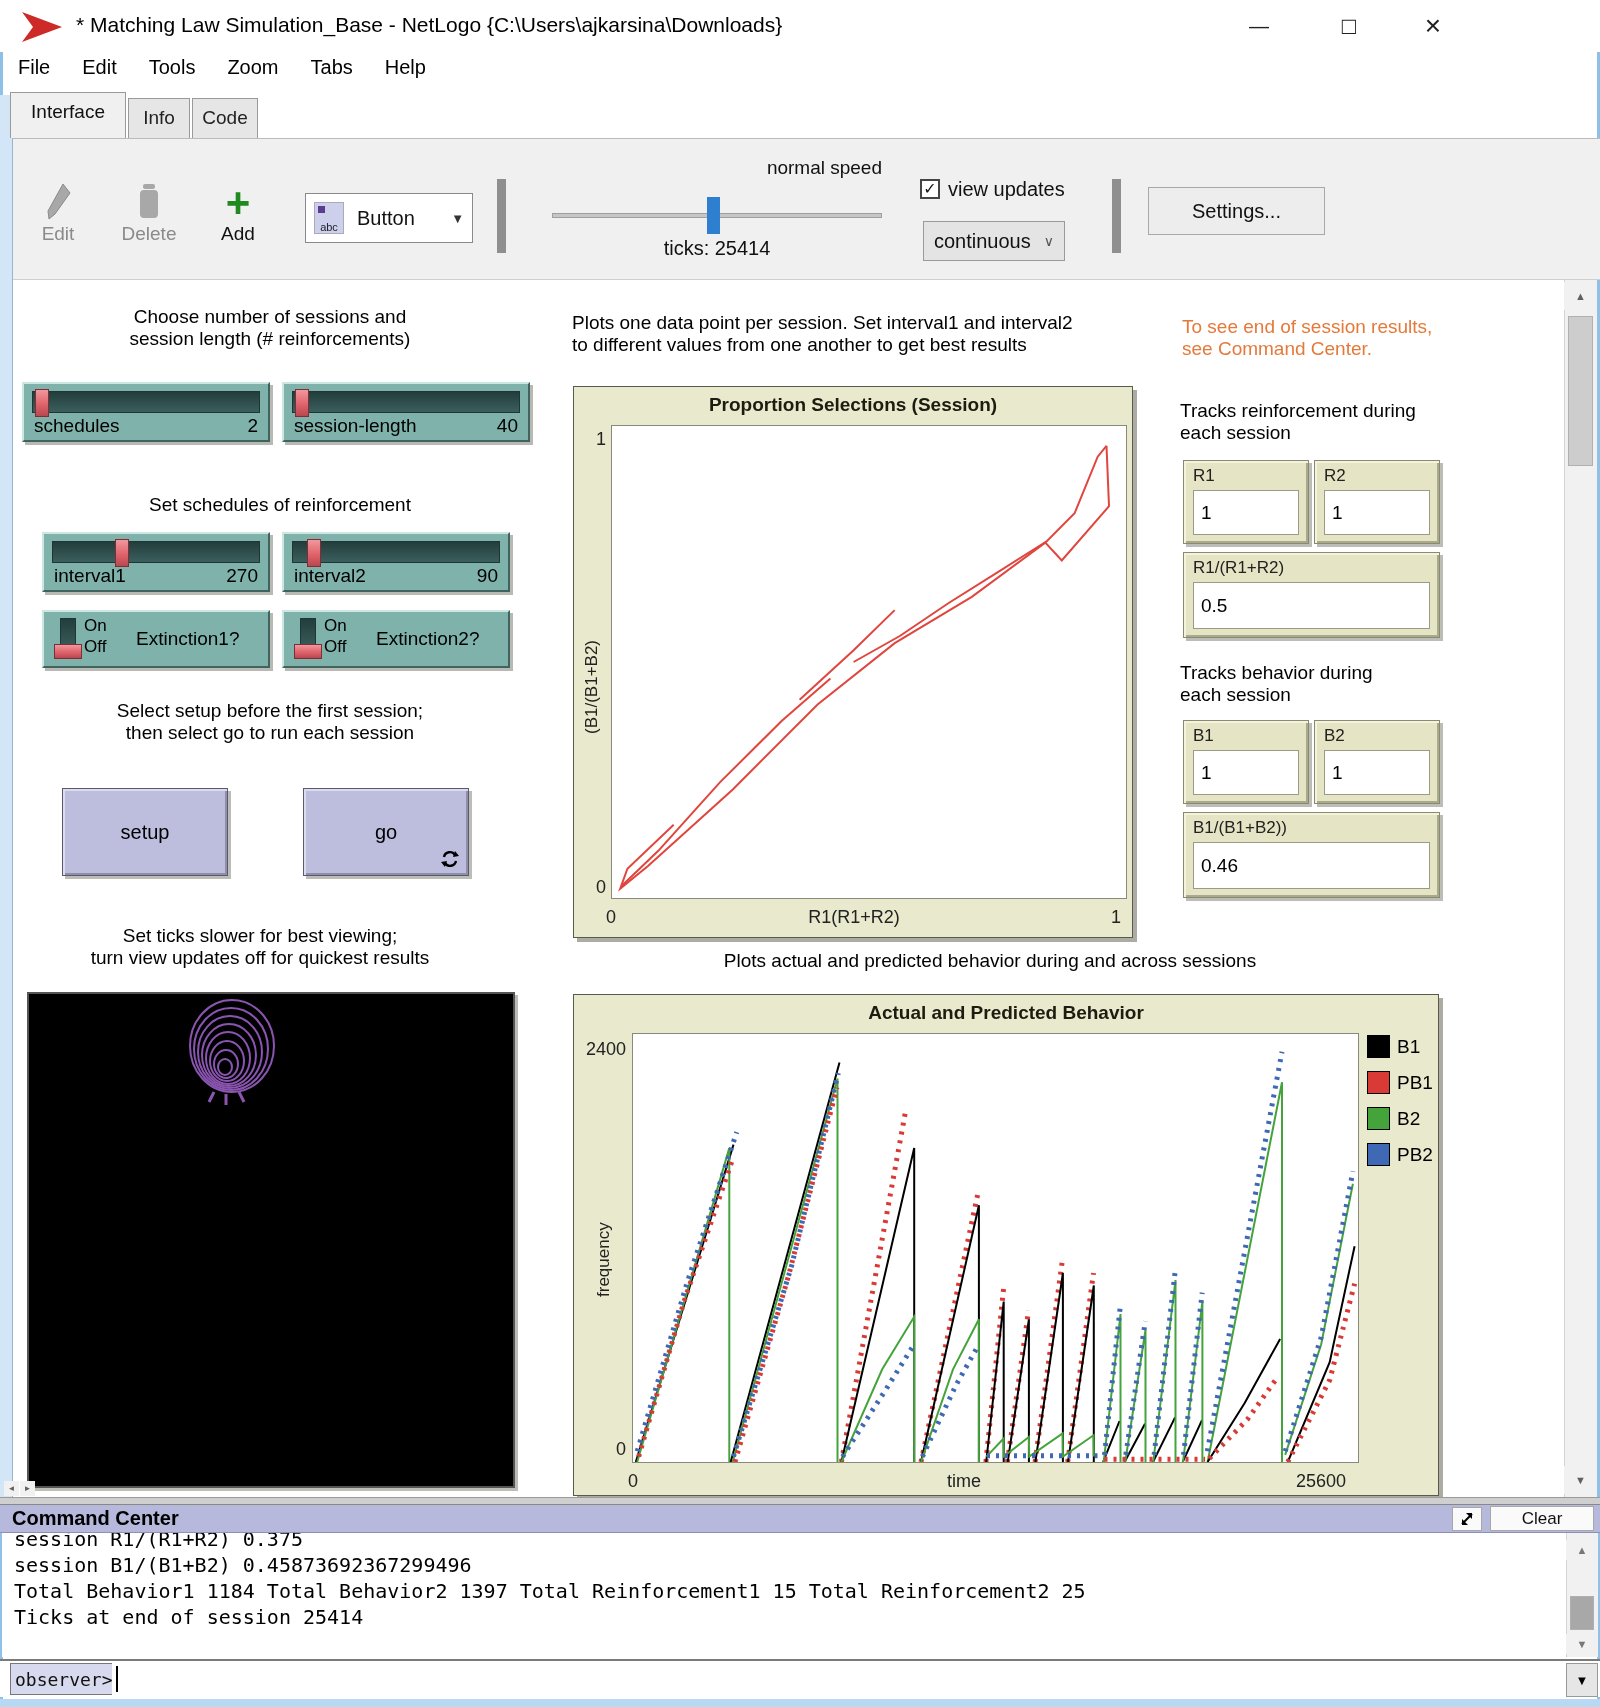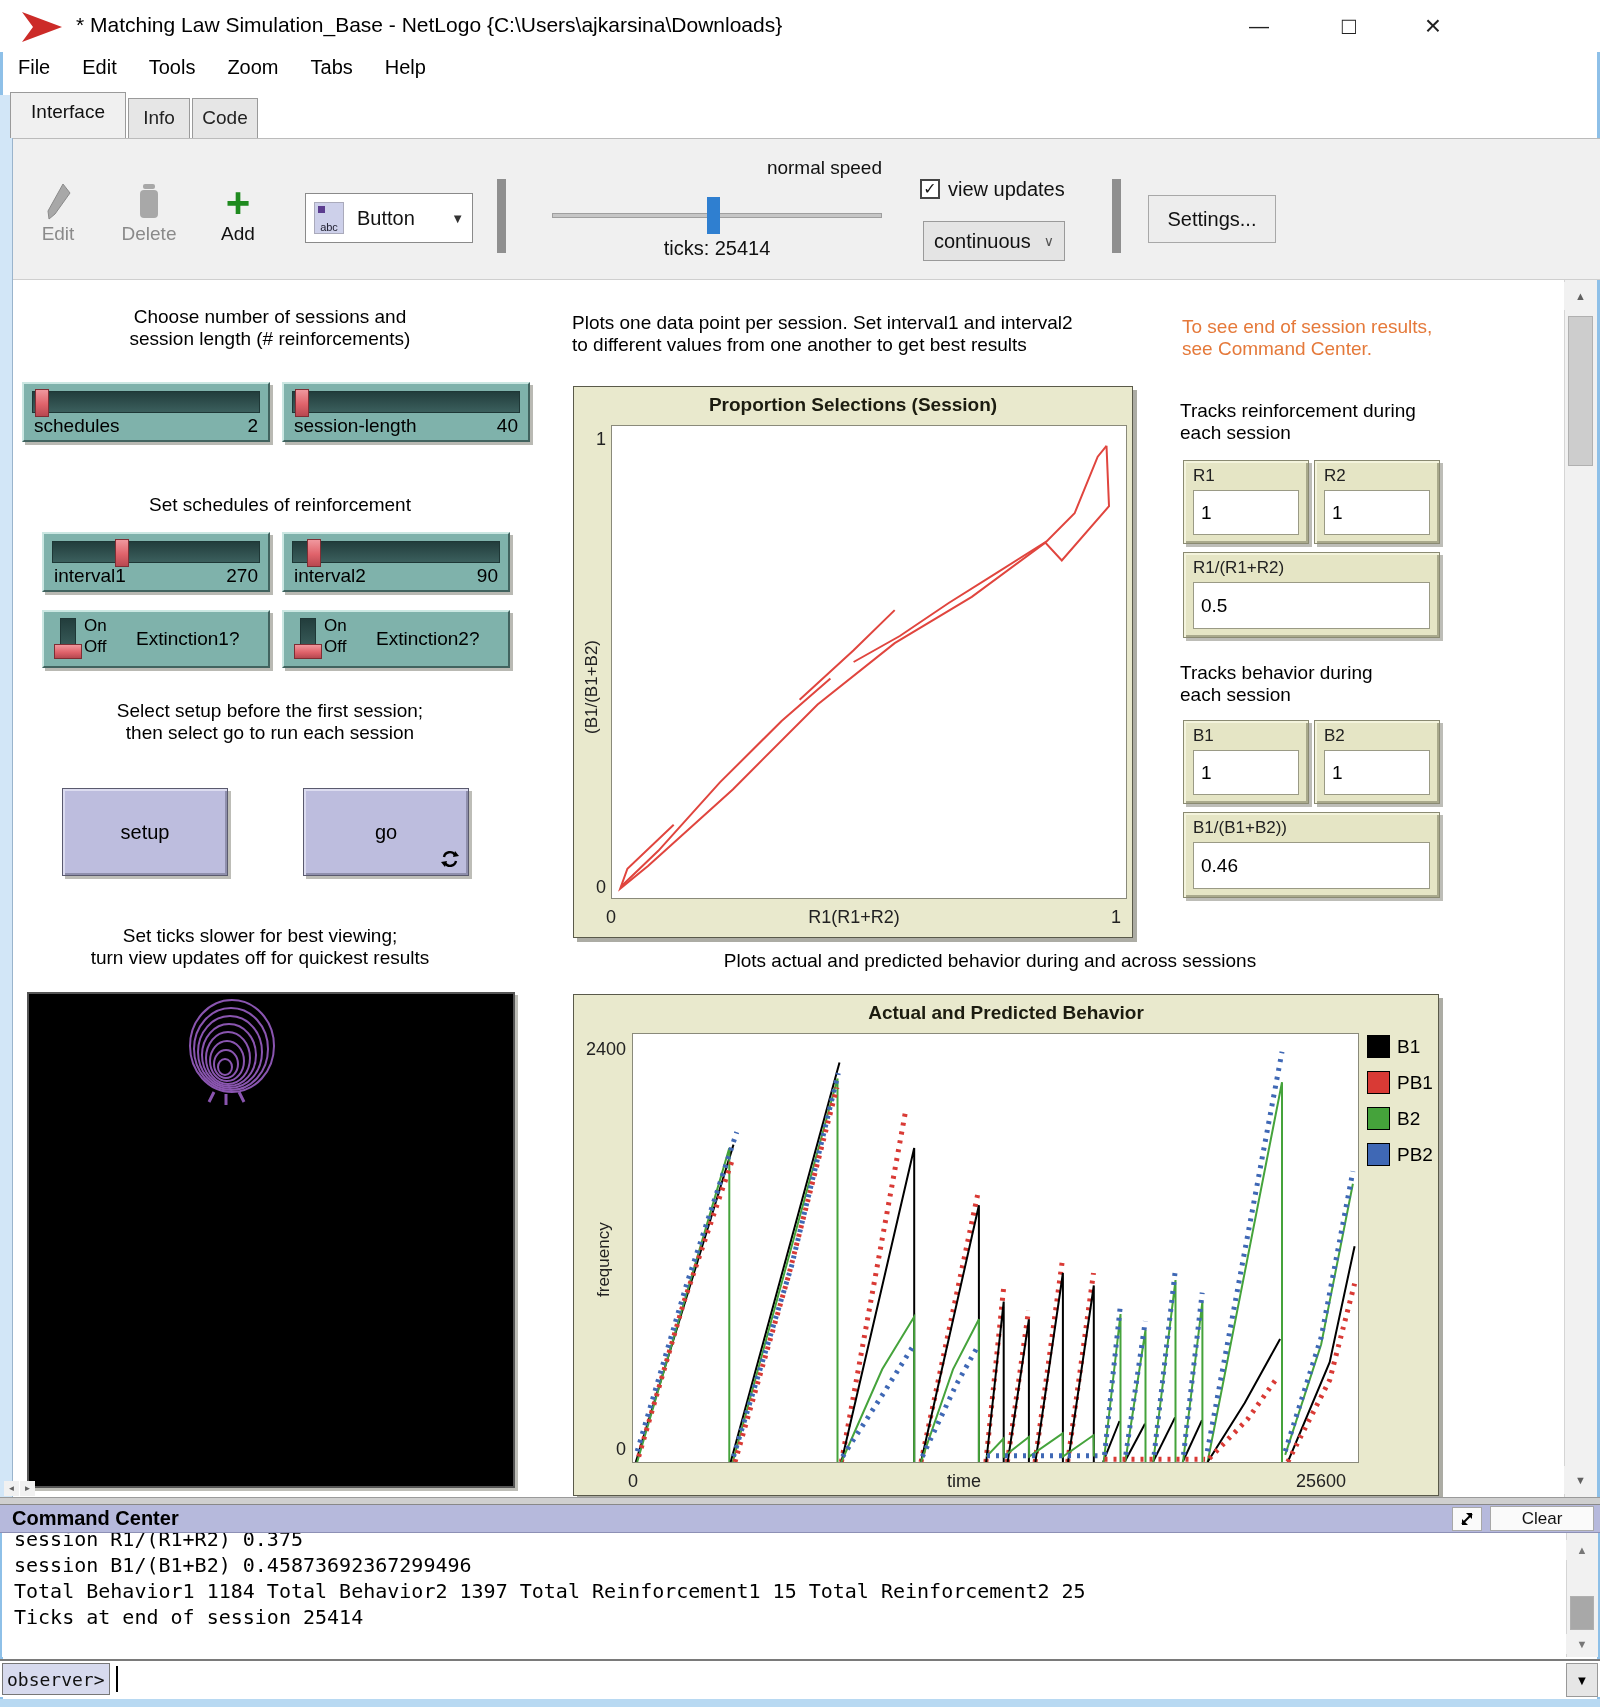--- a/index.html
+++ b/index.html
@@ -144,7 +144,7 @@
     <span style="font-size:14px;color:#555;">∨</span>
   </div>
   <div class="abs vsep" style="left:1112px;top:40px;width:9px;height:74px;"></div>
-  <div class="abs pushbtn" style="left:1148px;top:56px;width:128px;height:48px;">Settings...</div>
+  <div class="abs pushbtn" style="left:1148px;top:48px;width:177px;height:48px;">Settings...</div>
 </div>
 
 <div class="abs canvas"></div>

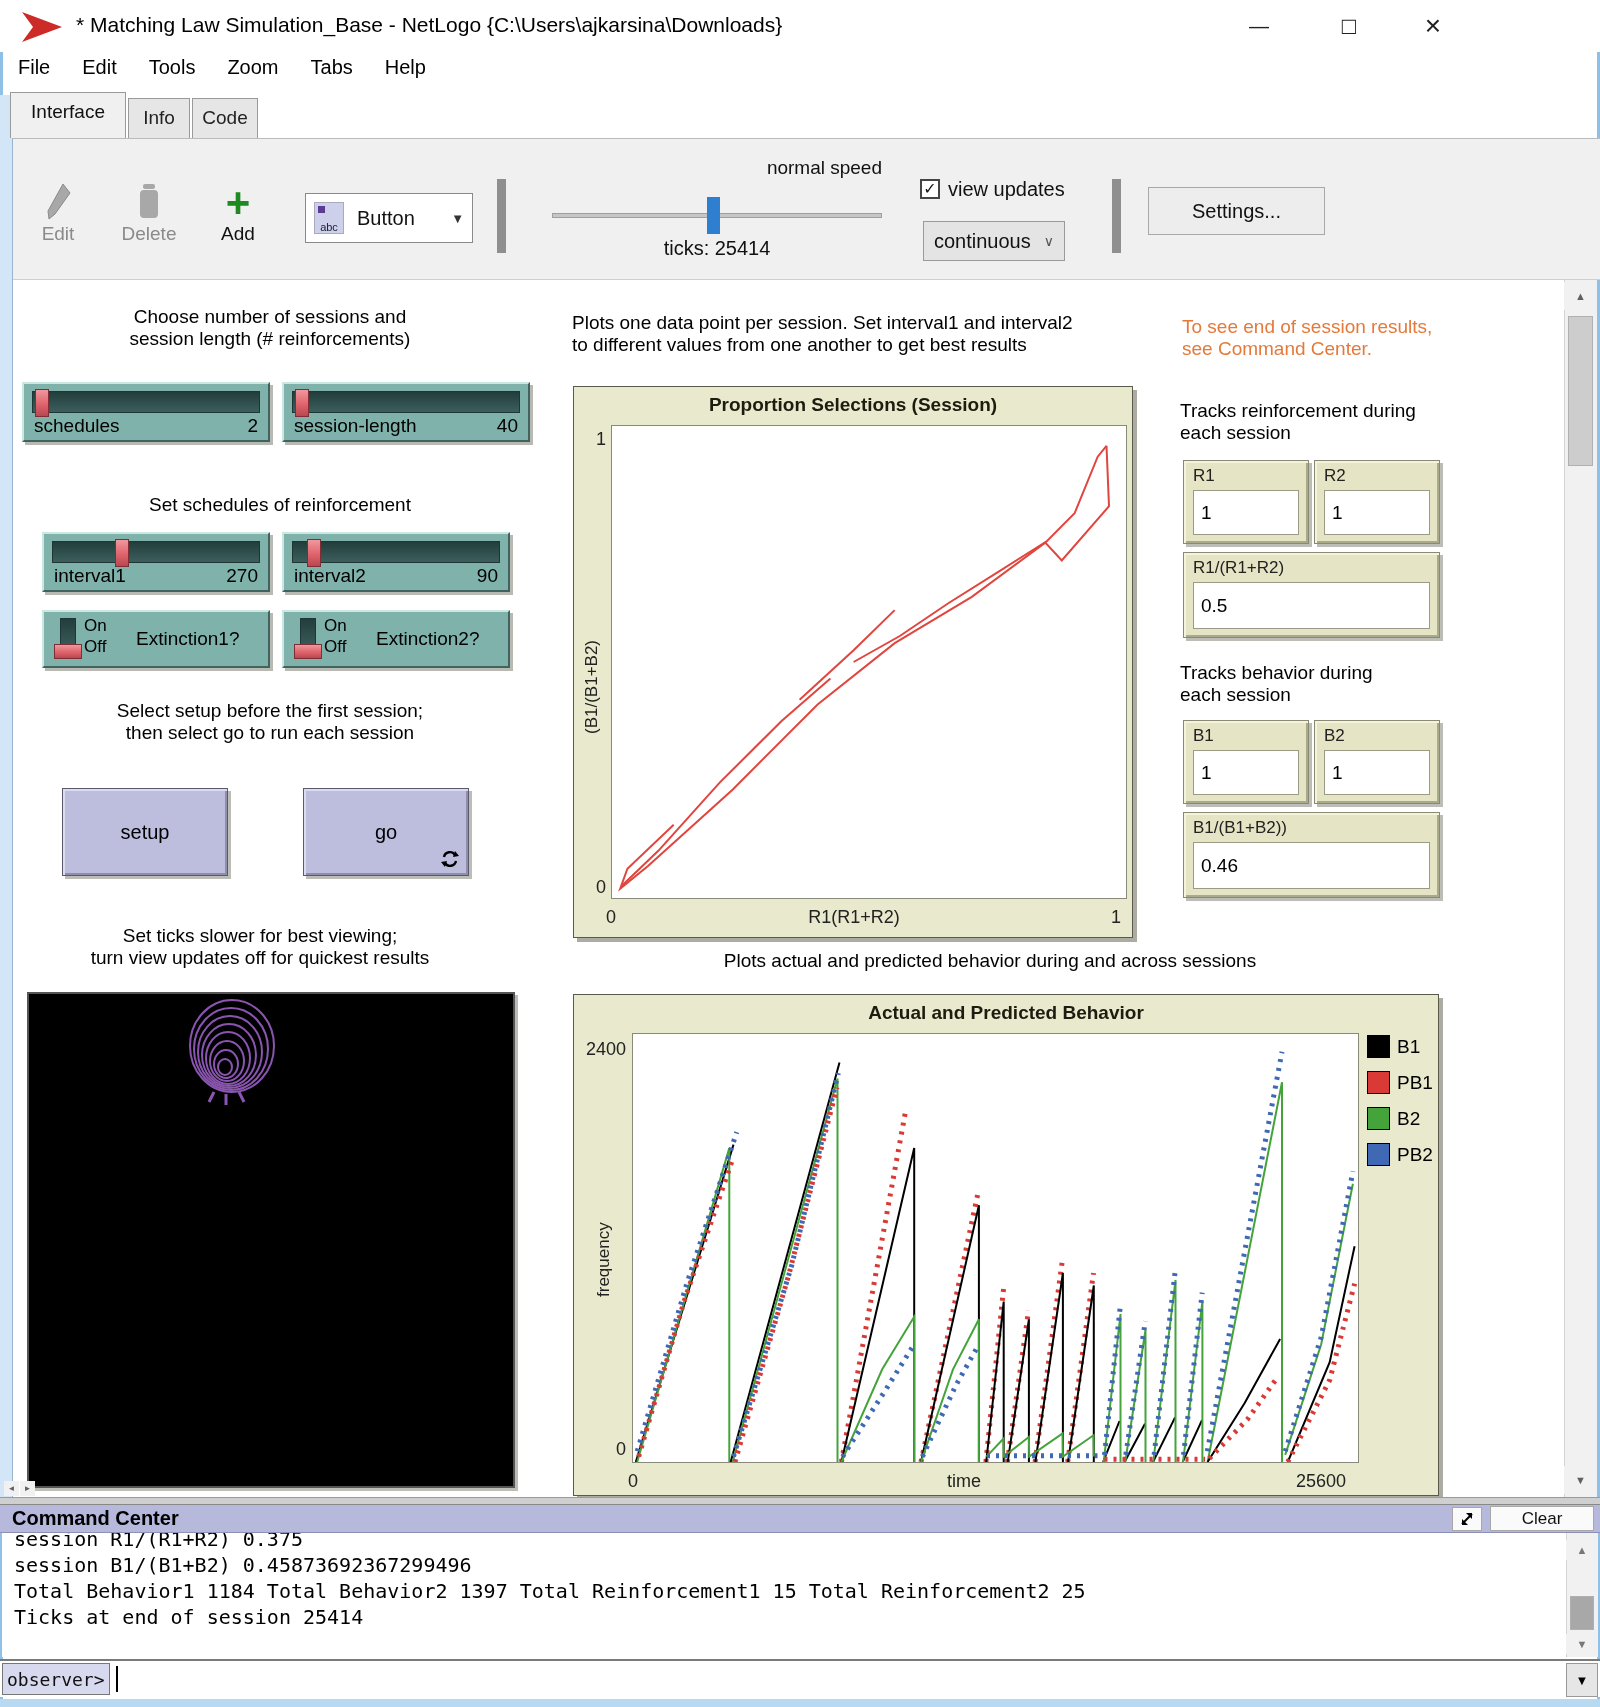--- a/index.html
+++ b/index.html
@@ -74,7 +74,7 @@
   .cc-title{position:absolute;left:12px;top:2px;font-weight:bold;font-size:20px;color:#000;}
   .cc-output{left:2px;top:1533px;width:1562px;height:124px;background:#fff;font-family:"DejaVu Sans Mono",monospace;font-size:20px;line-height:26px;padding:0 0 0 12px;overflow:hidden;color:#000;}
   .cc-output div:first-child{margin-top:-7px;}
-  .obs-label{background:#d7daee;border:1px solid #777;font-family:"DejaVu Sans Mono",monospace;font-size:18px;display:flex;align-items:center;padding:0 4px;}
+  .obs-label{background:#d7daee;border:1px solid #777;font-family:"DejaVu Sans Mono",monospace;font-size:18px;display:flex;align-items:center;padding:0 4px;margin-left:8px;}
   .winedge{background:#8ec0e8;}
 </style>
 </head>

